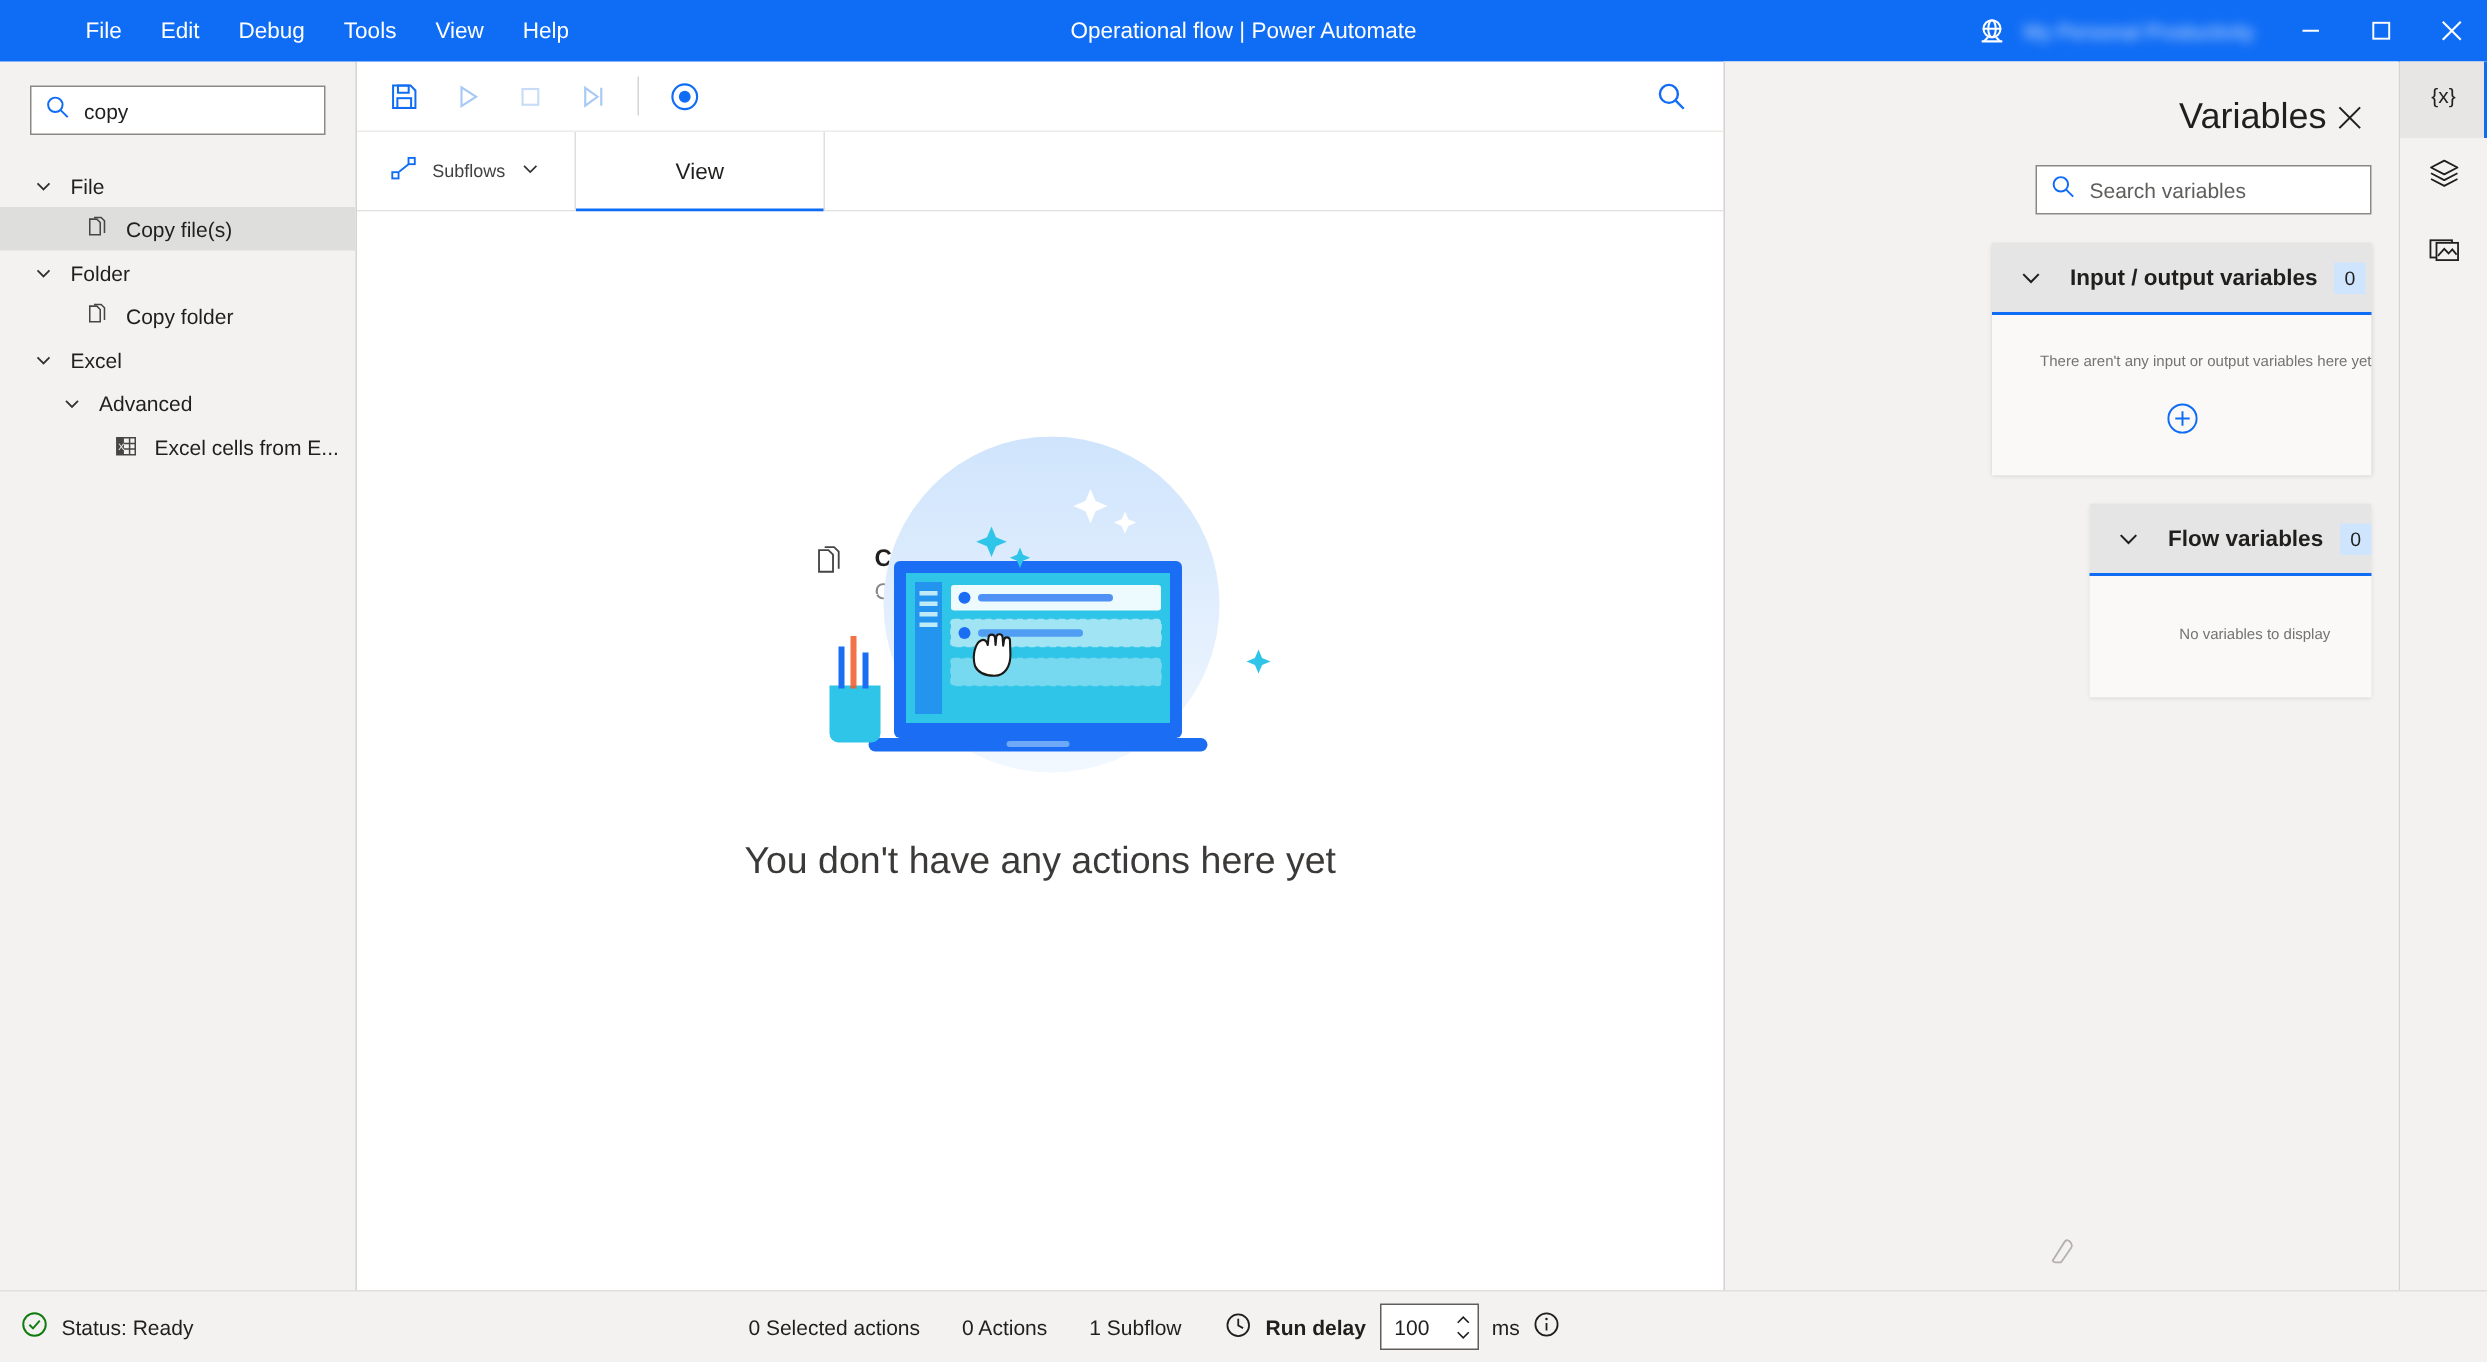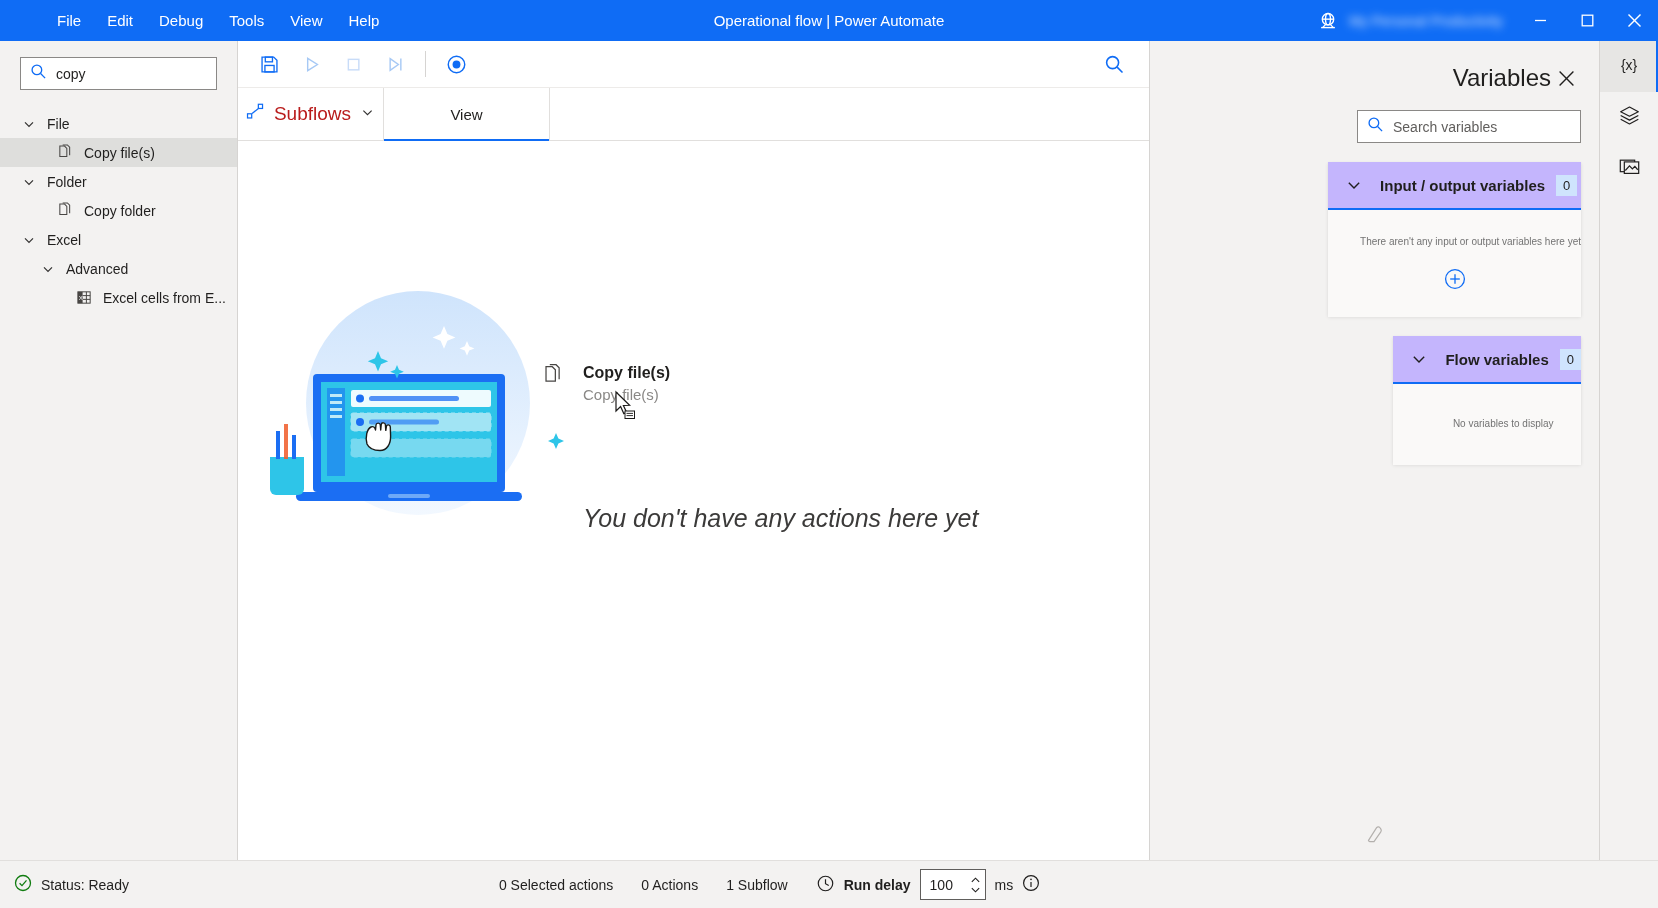--- a/index.html
+++ b/index.html
@@ -132,7 +132,7 @@
     width: 146px; flex: 0 0 146px;
     display: flex; align-items: center; justify-content: center;
     border-right: 1px solid #e1dfdd;
-    font-size: 19px; color: #b91c1c; cursor: pointer;
+    font-size: 12px; color: #404040; cursor: pointer;
     gap: 9px;
   }
   .flow-tab {

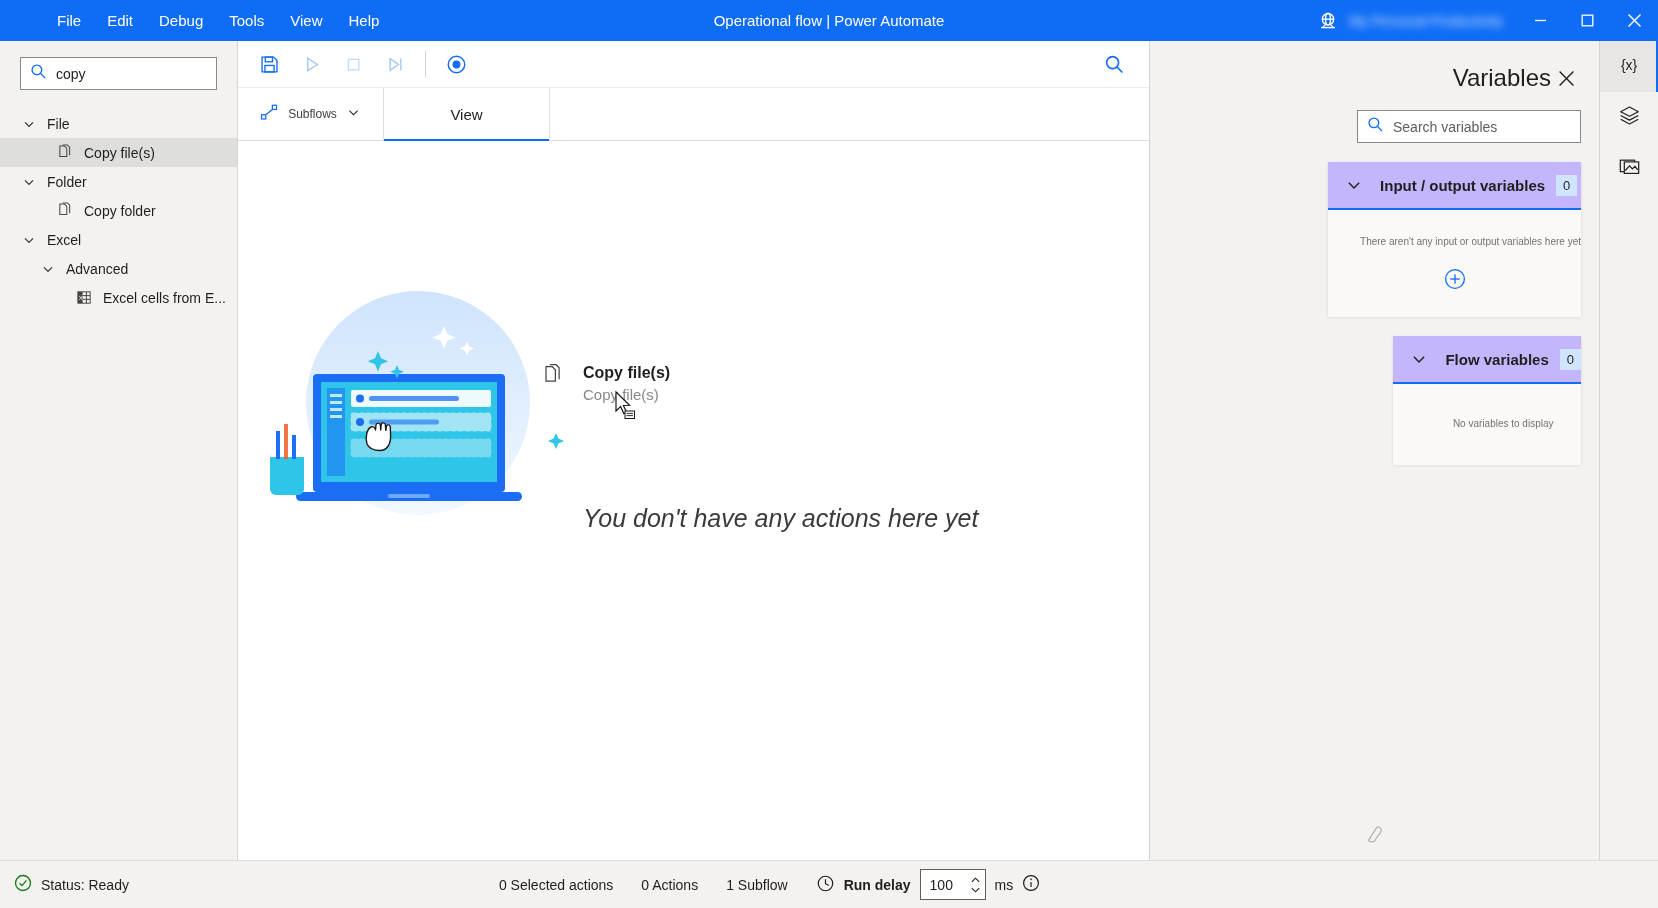--- a/index.html
+++ b/index.html
@@ -214,7 +214,7 @@
   }
   .var-card-head {
     height: 48px; display: flex; align-items: center;
-    background: #c4b5fd; border-bottom: 2px solid #0f6cf5;
+    background: #e5e5e5; border-bottom: 2px solid #0f6cf5;
     padding-left: 17px; cursor: pointer;
   }
   .vc-chev { width: 18px; height: 18px; flex: 0 0 18px; }

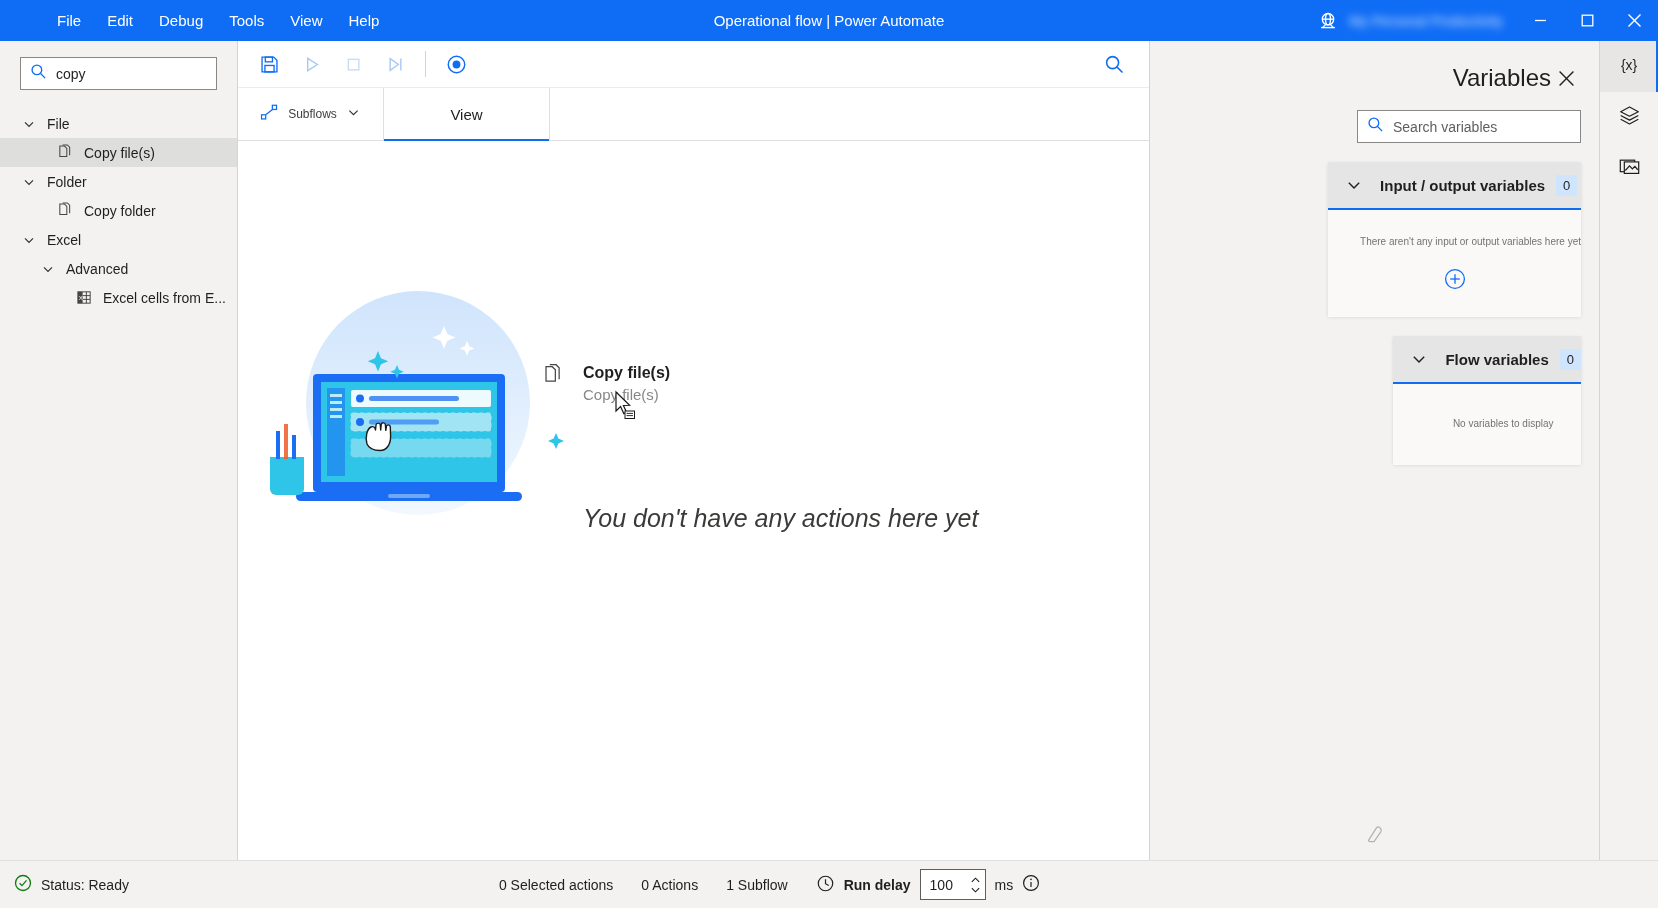--- a/index.html
+++ b/index.html
@@ -167,7 +167,7 @@
 
   .empty-state {
     position: absolute; left: 0; right: 0; top: 150px;
-    display: flex; align-items: flex-end; font-style: italic;
+    display: flex; flex-direction: column; align-items: center;
   }
   .empty-title {
     font-size: 25px; color: #3b3a39; margin-top: 26px; font-weight: 400;

